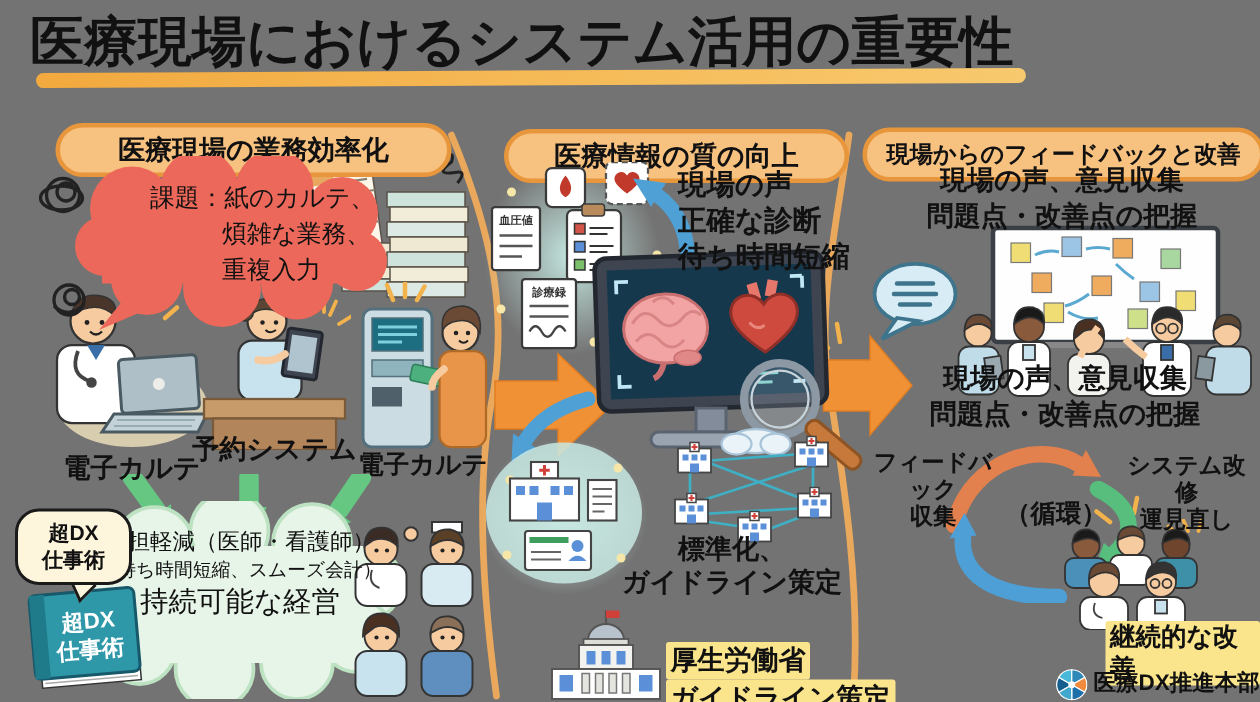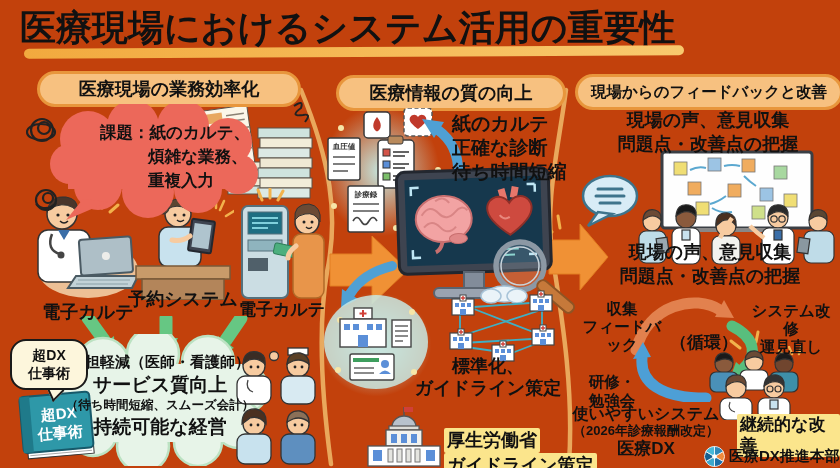--- a/index.html
+++ b/index.html
@@ -3,7 +3,7 @@
 <meta charset="utf-8">
 <style>
   html,body{margin:0;padding:0;background:#ffffff;}
-  .canvas{position:relative;width:840px;height:468px;background:#c2410c;overflow:hidden;
+  .canvas{position:relative;width:840px;height:468px;background:#737373;overflow:hidden;
           font-family:"Liberation Sans","DejaVu Sans",sans-serif;color:#111;}
   .abs{position:absolute;}
   .title{left:20px;top:4px;font-size:36px;font-weight:900;letter-spacing:0;white-space:nowrap;z-index:5;}

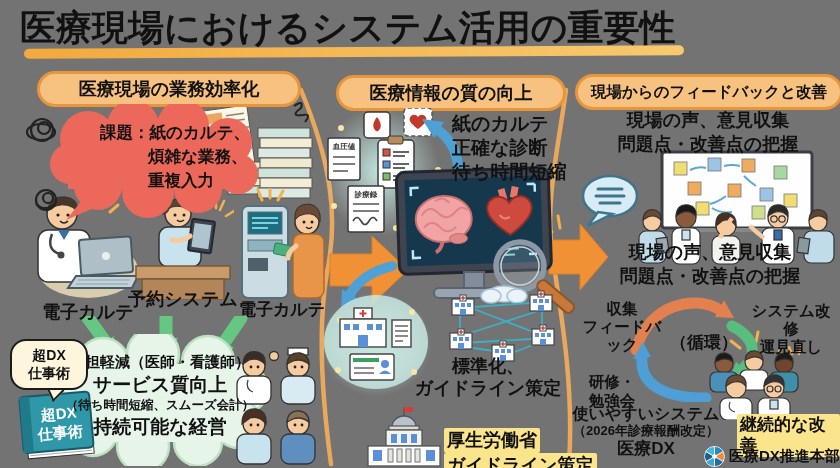--- a/index.html
+++ b/index.html
@@ -10,7 +10,7 @@
   .title-underline{left:24px;top:47px;width:660px;height:10px;border-radius:6px;
      background:linear-gradient(90deg,#F2A93E,#F8C96E);transform:rotate(-.3deg);z-index:4;}
   .pill{display:flex;align-items:center;justify-content:center;background:#F7C180;border:3px solid #E8963C;
-     border-radius:18px;font-weight:800;z-index:6;white-space:nowrap;}
+     border-radius:18px;font-weight:800;z-index:6;white-space:nowrap;margin-top:11px;}
   .bgsvg{left:0;top:0;z-index:1;}
   .txt{font-weight:800;line-height:1.25;z-index:7;}
   .ctr{text-align:center;}

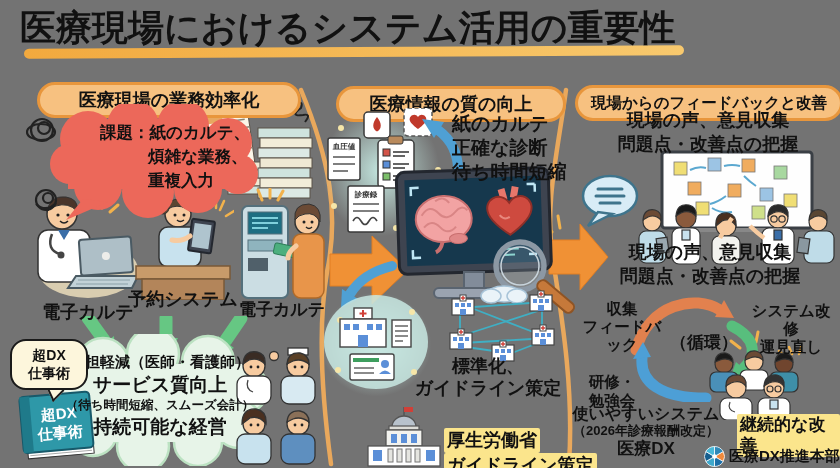--- a/index.html
+++ b/index.html
@@ -15,7 +15,7 @@
   .txt{font-weight:800;line-height:1.25;z-index:7;}
   .ctr{text-align:center;}
   .hl{background:#FBE58C;padding:0 3px;border-radius:2px;display:inline-block;}
-  .cloudtxt{z-index:8;font-weight:700;}
+  .cloudtxt{z-index:8;font-weight:400;}
   .bubble{background:#FDF6DC;border:2.5px solid #1a1a1a;border-radius:16px;text-align:center;
      font-weight:800;font-size:14px;line-height:18px;padding-top:5px;z-index:8;}
   .bubble-tail{width:13px;height:13px;background:#FDF6DC;border-right:2.5px solid #1a1a1a;border-bottom:2.5px solid #1a1a1a;

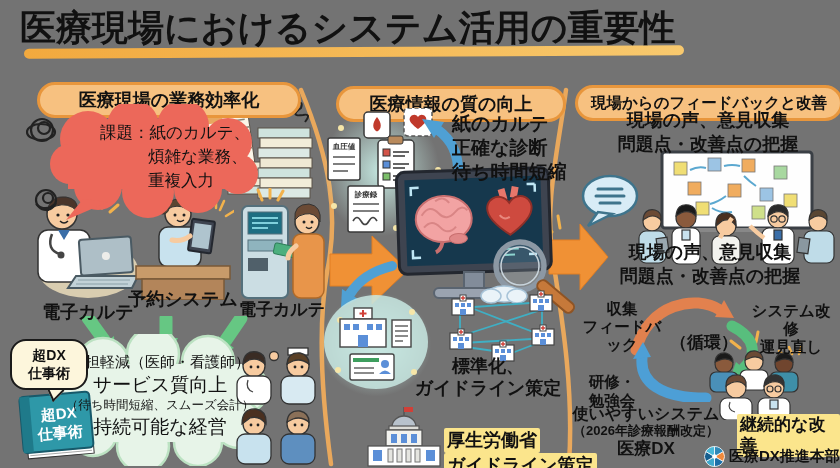--- a/index.html
+++ b/index.html
@@ -285,7 +285,7 @@
   </svg>
 
   <div class="abs txt" style="left:452px;top:112px;font-size:19px;line-height:24px;">
-    <div>紙のカルテ</div>
+    <div>現場の声</div>
     <div>正確な診断</div>
     <div>待ち時間短縮</div>
   </div>

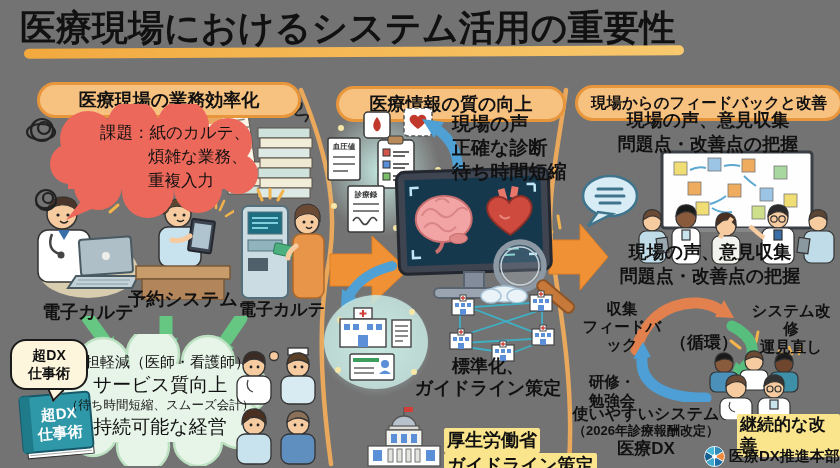--- a/index.html
+++ b/index.html
@@ -551,8 +551,8 @@
   </svg>
   <div class="abs txt ctr" style="left:666px;top:332px;width:76px;font-size:17px;">（循環）</div>
   <div class="abs txt ctr" style="left:576px;top:300px;width:92px;font-size:15.5px;line-height:18px;">
+    <div>フィードバック</div>
     <div>収集</div>
-    <div>フィードバック</div>
   </div>
   <div class="abs txt ctr" style="left:744px;top:302px;width:94px;font-size:15.5px;line-height:18px;">
     <div>システム改修</div>

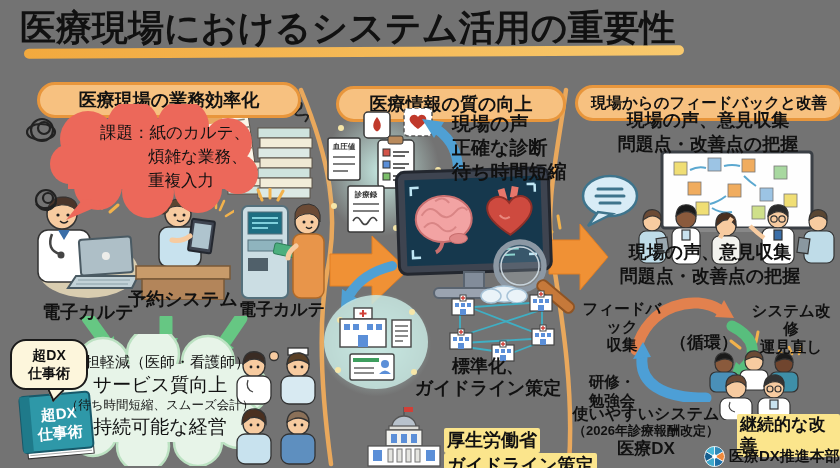--- a/index.html
+++ b/index.html
@@ -199,7 +199,6 @@
   </svg>
   <div class="abs cloudtxt ctr" style="left:62px;top:352px;width:196px;">
     <div style="font-size:15px;line-height:20px">負担軽減（医師・看護師）</div>
-    <div style="font-size:19px;line-height:25px">サービス質向上</div>
     <div style="font-size:12.5px;line-height:17px">（待ち時間短縮、スムーズ会計）</div>
     <div style="font-size:19px;line-height:25px">持続可能な経営</div>
   </div>

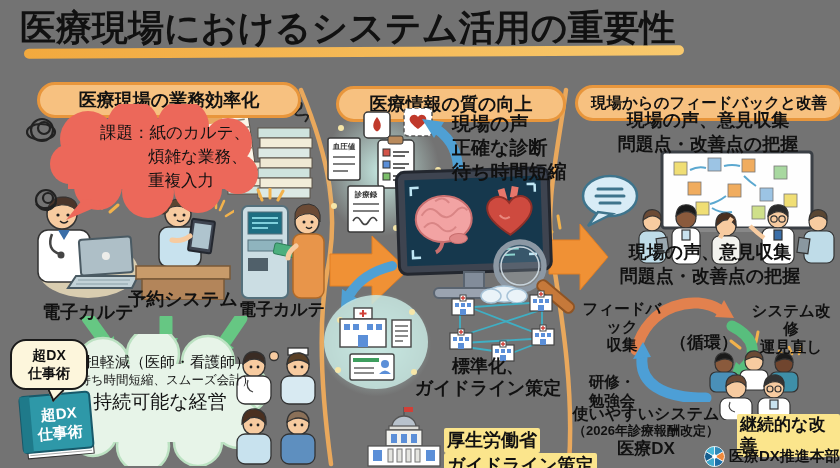--- a/index.html
+++ b/index.html
@@ -557,10 +557,6 @@
     <div>システム改修</div>
     <div>運見直し</div>
   </div>
-  <div class="abs txt ctr" style="left:578px;top:372px;width:68px;font-size:15.5px;line-height:19px;">
-    <div>研修・</div>
-    <div>勉強会</div>
-  </div>
 
   <svg class="abs z6" style="left:696px;top:346px" width="118" height="74" viewBox="0 0 118 74">
     <g stroke="#F2B24C" stroke-width="2.5" stroke-linecap="round">

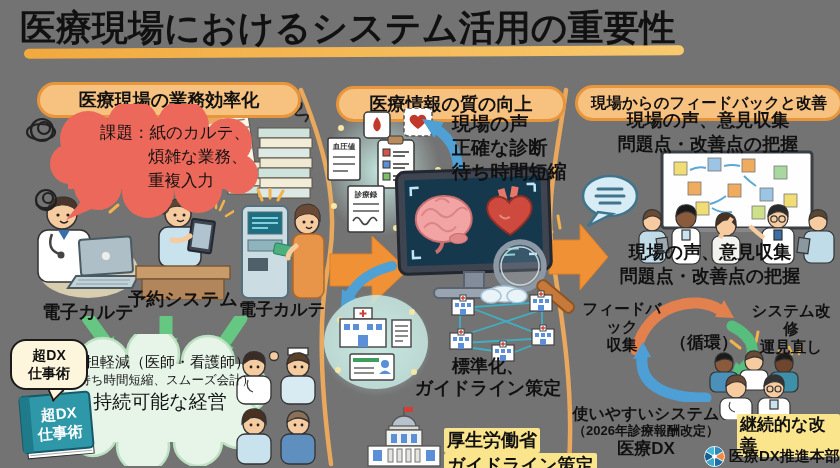--- a/index.html
+++ b/index.html
@@ -585,11 +585,6 @@
     </g>
   </svg>
 
-  <div class="abs txt ctr" style="left:572px;top:404px;width:148px;">
-    <div style="font-size:16px;line-height:19px">使いやすいシステム</div>
-    <div style="font-size:13px;line-height:16px">（2026年診療報酬改定）</div>
-    <div style="font-size:17px;line-height:20px">医療DX</div>
-  </div>
 
   <div class="abs txt" style="left:714px;top:414px;font-size:17px;margin-left:23px;">
     <span class="hl">継続的な改善</span>

